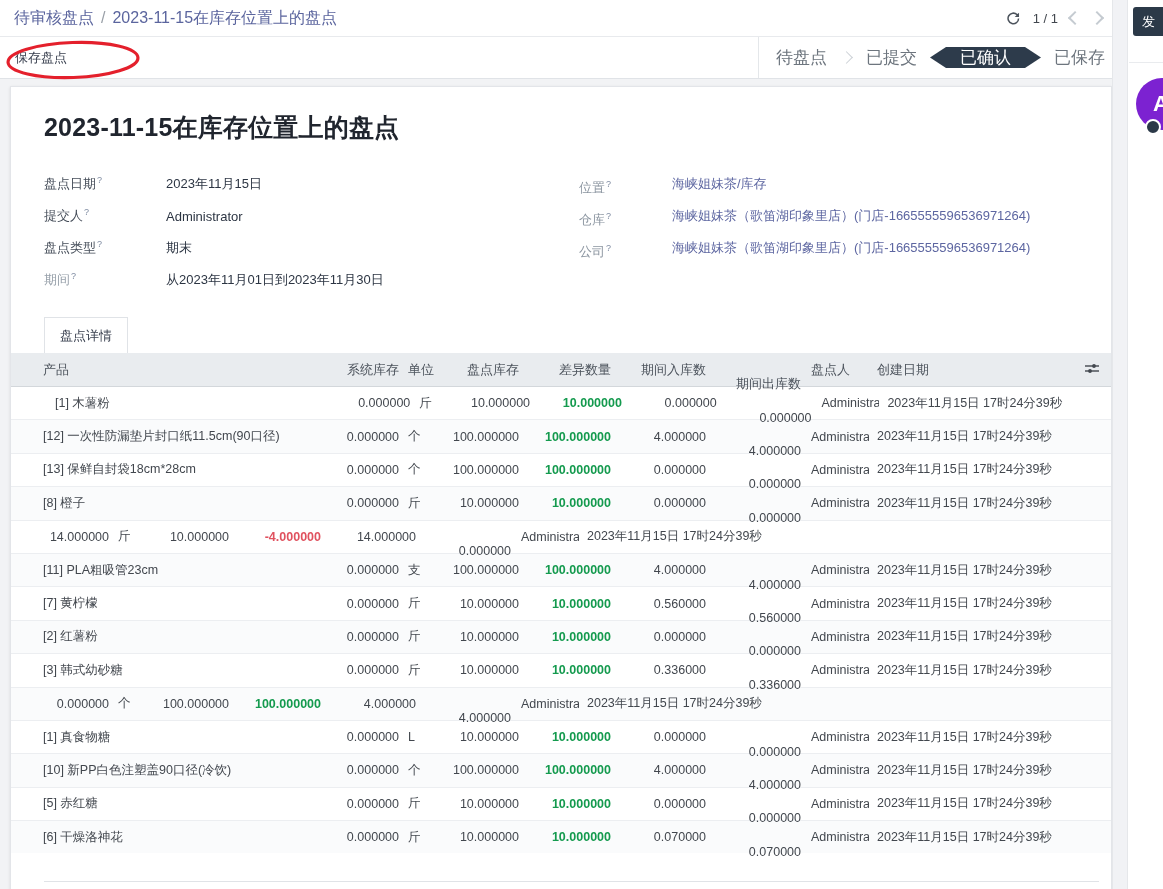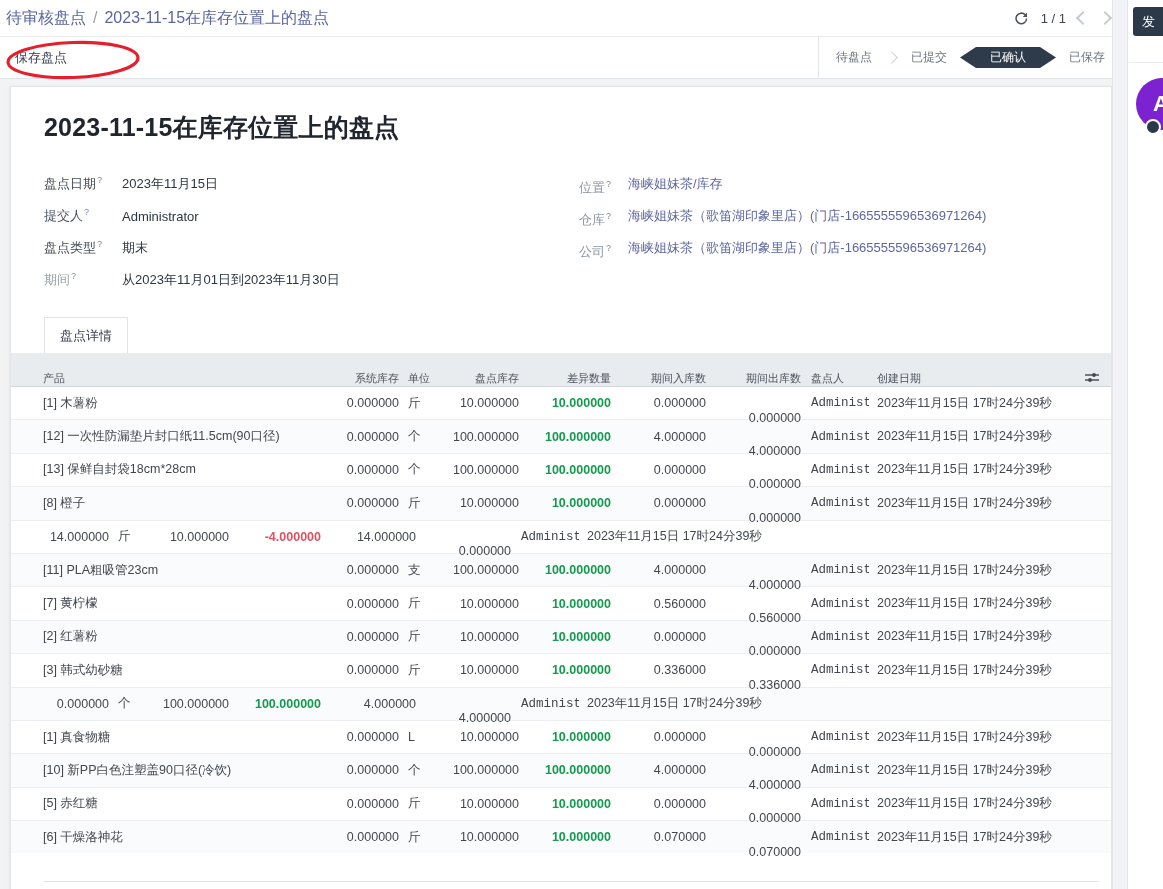--- a/index.html
+++ b/index.html
@@ -12,7 +12,7 @@
   .app{position:absolute;left:0;top:0;width:1128px;height:889px;background:#f2f3f5;}
 
   .breadcrumb-bar{height:37px;background:#fff;border-bottom:1px solid #e8eaed;
-    display:flex;align-items:center;padding:0 6px;box-sizing:border-box;justify-content:flex-end;}
+    display:flex;align-items:center;padding:0 14px;box-sizing:border-box;justify-content:flex-end;}
   .breadcrumb{font-size:16px;color:#5b659e;display:flex;align-items:center;white-space:nowrap;}
   .crumb-sep{color:#9aa0a8;margin:0 7px;}
   .pager-group{margin-left:auto;display:flex;align-items:center;gap:12px;margin-right:12px;}

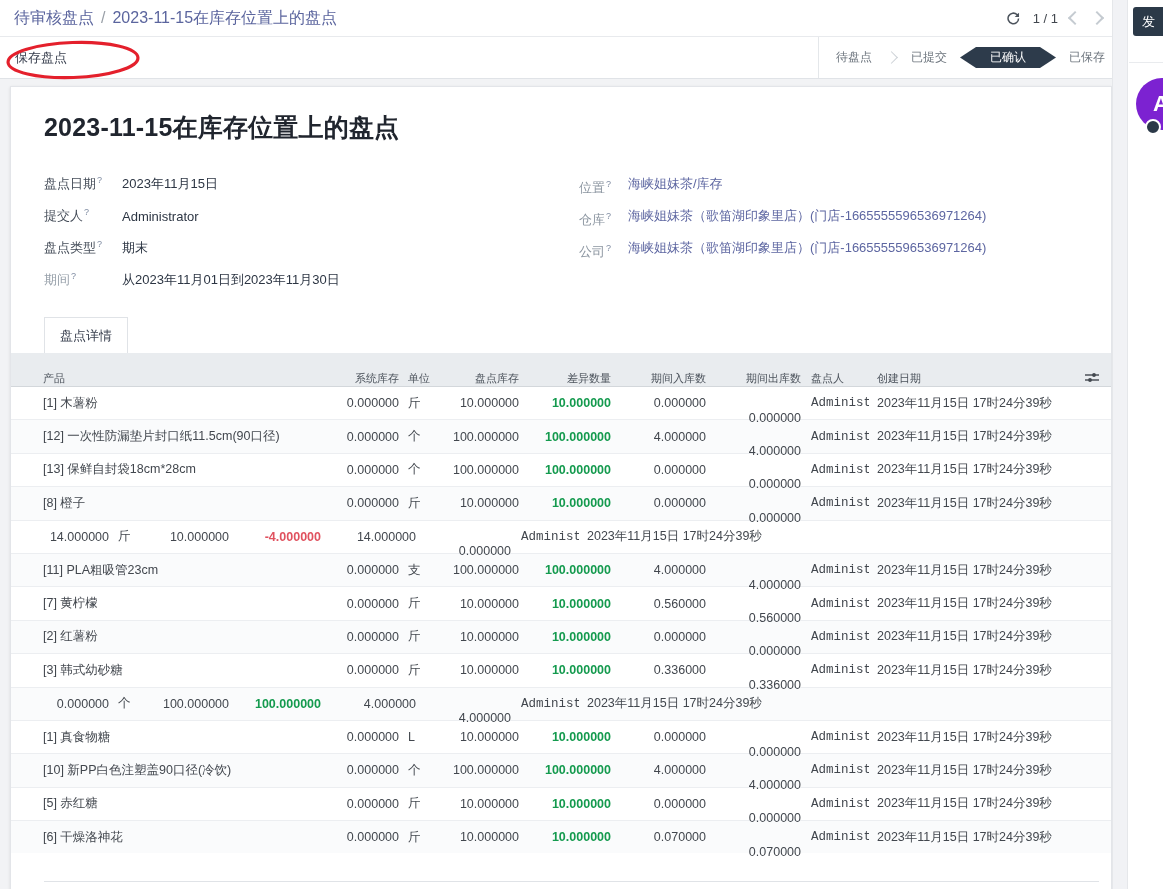--- a/index.html
+++ b/index.html
@@ -25,7 +25,7 @@
     display:flex;align-items:stretch;}
   .save-btn{align-self:center;margin-left:15px;font-size:13px;color:#3a4150;cursor:pointer;}
   .statusbar{margin-left:auto;display:flex;align-items:stretch;border-left:1px solid #e4e7ea;padding-right:6px;}
-  .step{display:flex;align-items:center;padding:0 17px;font-size:12px;color:#6d757e;cursor:pointer;}
+  .step{display:flex;align-items:center;padding:0 17px;font-size:17px;color:#6d757e;cursor:pointer;}
   .step-sep{width:8px;height:8px;border-top:1px solid #ccd1d6;border-right:1px solid #ccd1d6;
     transform:rotate(45deg);align-self:center;margin:0 -2px;}
   .step.active{

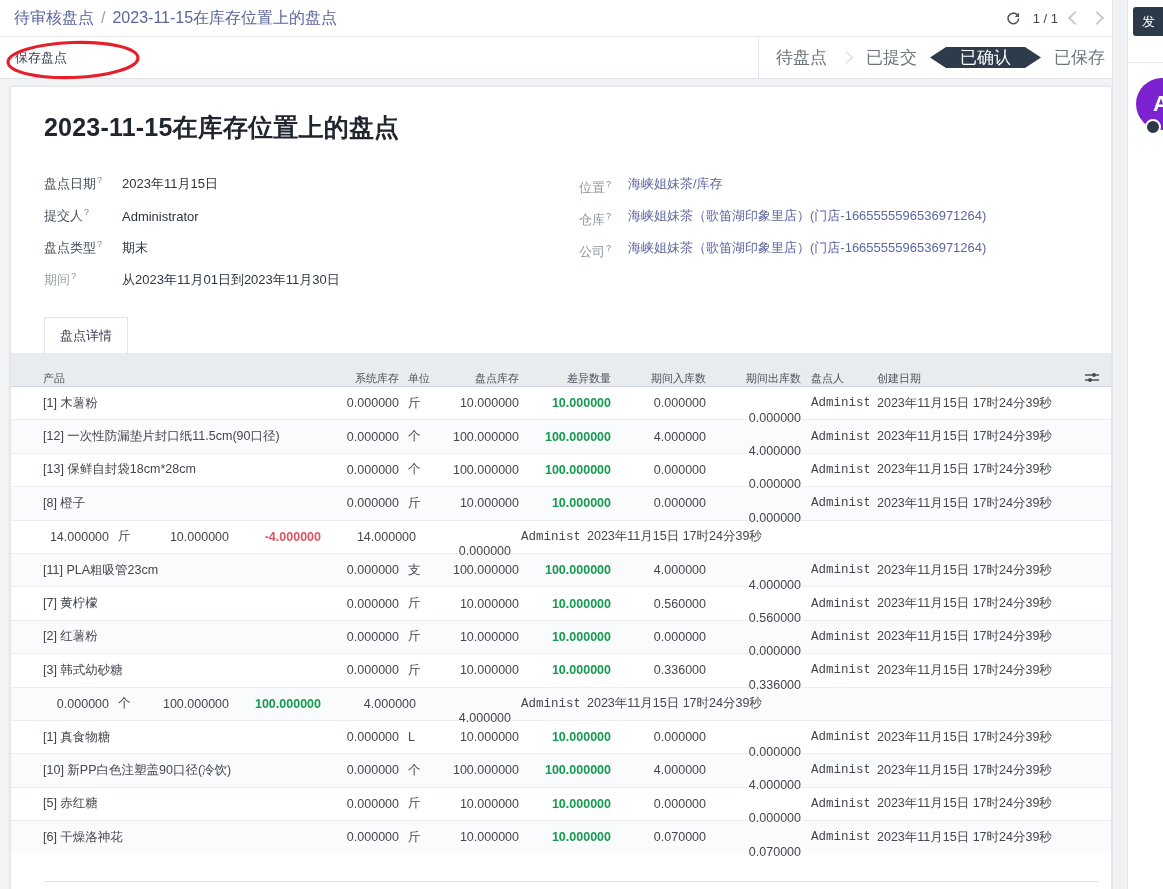--- a/index.html
+++ b/index.html
@@ -42,7 +42,7 @@
   .fields{display:flex;margin:24px 33px 0 33px;}
   .fields-col-left{width:535px;}
   .fields-col-right{flex:1;}
-  .field-row{height:32px;display:flex;align-items:center;font-size:13px;}
+  .field-row{height:32px;display:flex;align-items:center;font-size:13px;gap:44px;}
   .field-label{color:#454d59;flex-shrink:0;}
   .fields-col-left .field-label{width:78px;}
   .fields-col-right .field-label{width:49px;}

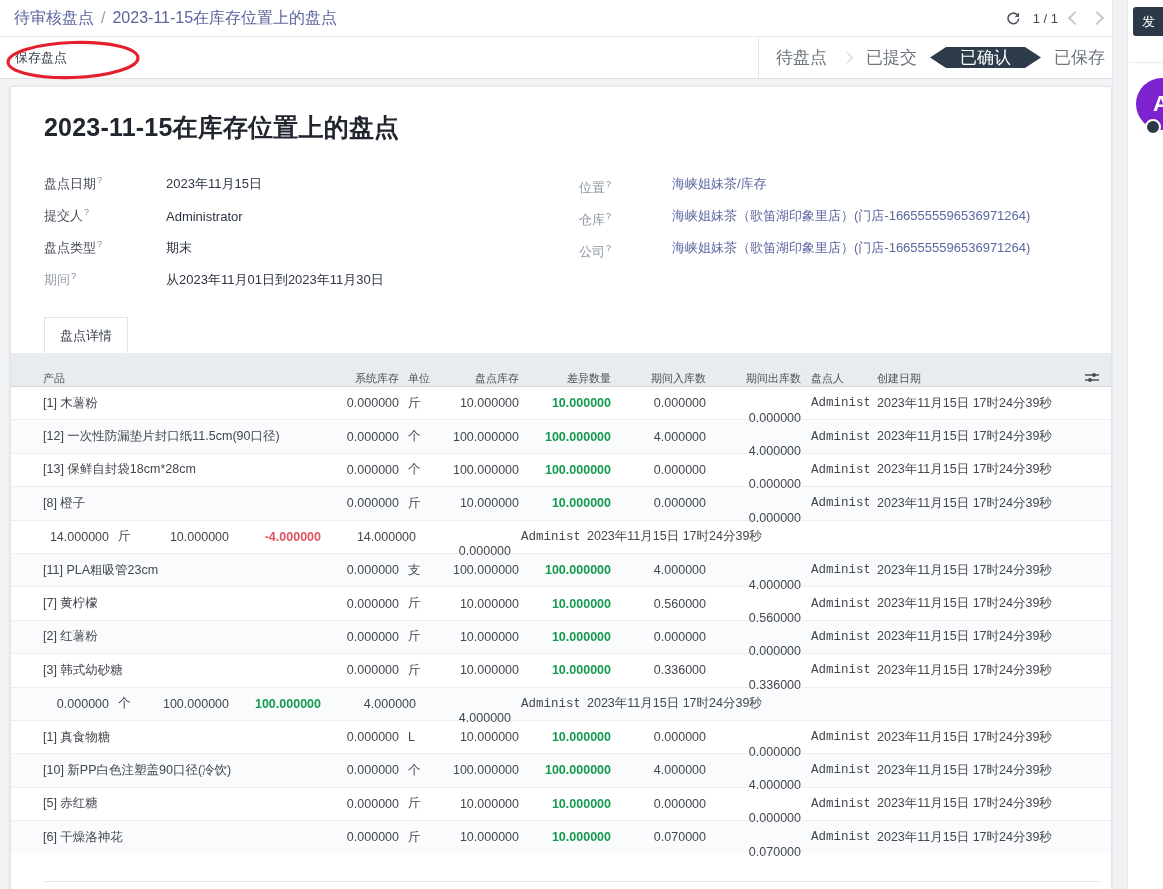--- a/index.html
+++ b/index.html
@@ -56,8 +56,8 @@
     border:1px solid #e0e3e7;border-bottom:none;font-size:13px;color:#3a4150;cursor:pointer;}
 
   
-  .thead{display:flex;height:33px;align-items:flex-end;background:#e9ecef;
-    border-bottom:1px solid #d3d7db;font-size:11px;color:#4c535c;}
+  .thead{display:flex;height:33px;align-items:center;background:#e9ecef;
+    border-bottom:1px solid #d3d7db;font-size:13px;color:#4c535c;}
   .trow{display:flex;height:32.4px;align-items:center;font-size:12.5px;color:#42474e;
     border-top:1px solid #eceef1;cursor:pointer;}
   .trow:first-child{border-top:none;}

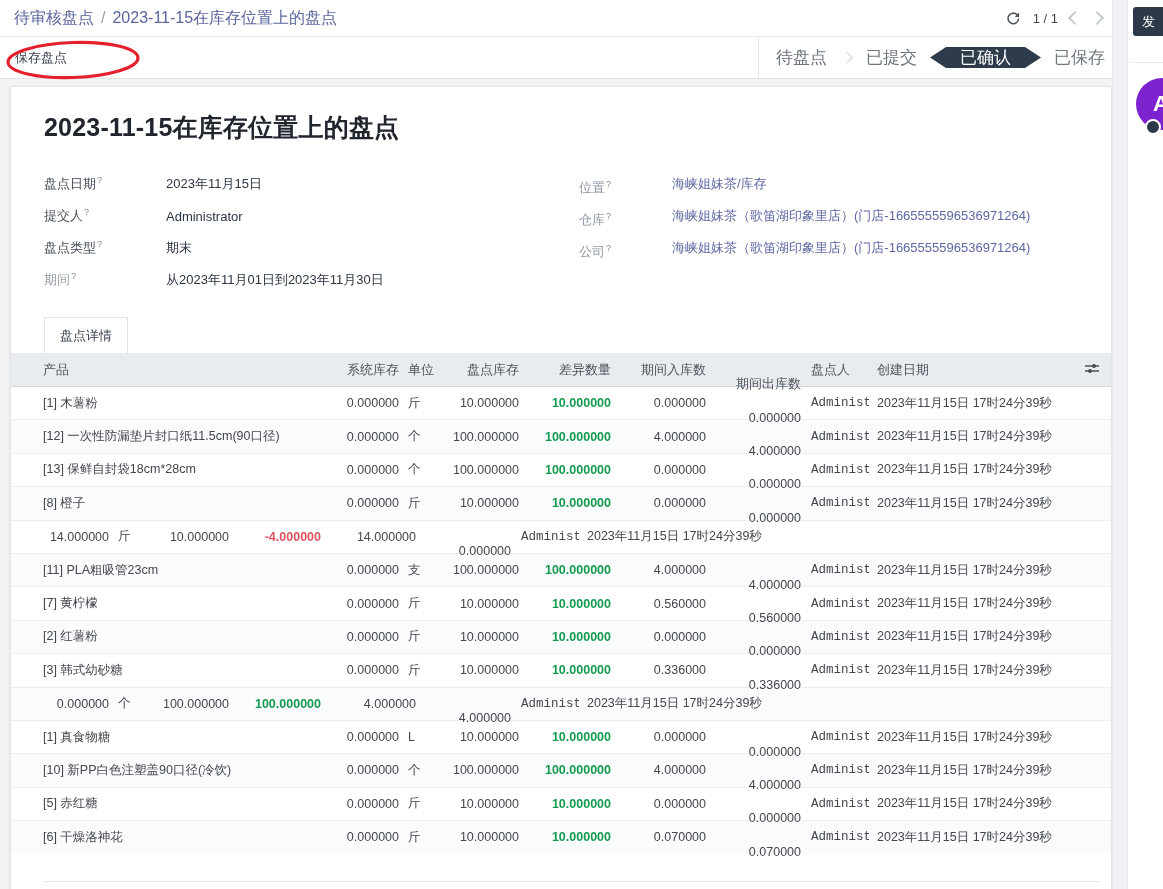--- a/index.html
+++ b/index.html
@@ -71,7 +71,7 @@
   .thead .c-diff{font-weight:400;}
   .c-in{width:95px;text-align:right;}
   .c-out{width:95px;text-align:right;margin-top:29px;}
-  .c-user{width:68px;padding-left:10px;font-family:Liberation Mono, monospace;}
+  .c-user{width:68px;padding-left:10px;}
   .c-date{width:216px;padding-left:8px;}
   .c-gear{flex:1;text-align:right;padding-right:16px;}
 

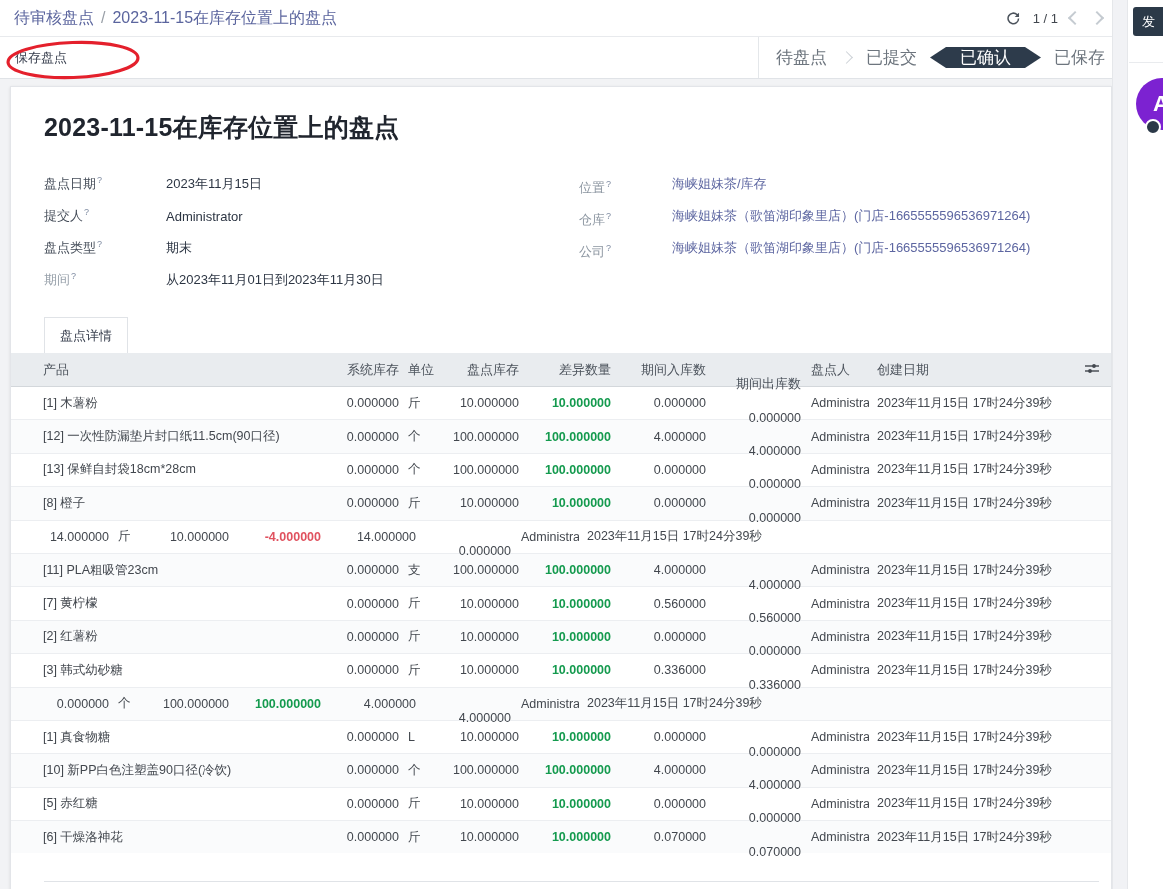--- a/index.html
+++ b/index.html
@@ -60,7 +60,7 @@
     border-bottom:1px solid #d3d7db;font-size:13px;color:#4c535c;}
   .trow{display:flex;height:32.4px;align-items:center;font-size:12.5px;color:#42474e;
     border-top:1px solid #eceef1;cursor:pointer;}
-  .trow:first-child{border-top:none;}
+  .trow:first-child{border-top:none;padding-left:12px;}
   .trow.alt{background:#fafbfc;}
   .c{white-space:nowrap;overflow:hidden;box-sizing:border-box;}
   .c-product{width:290px;padding-left:32px;}

